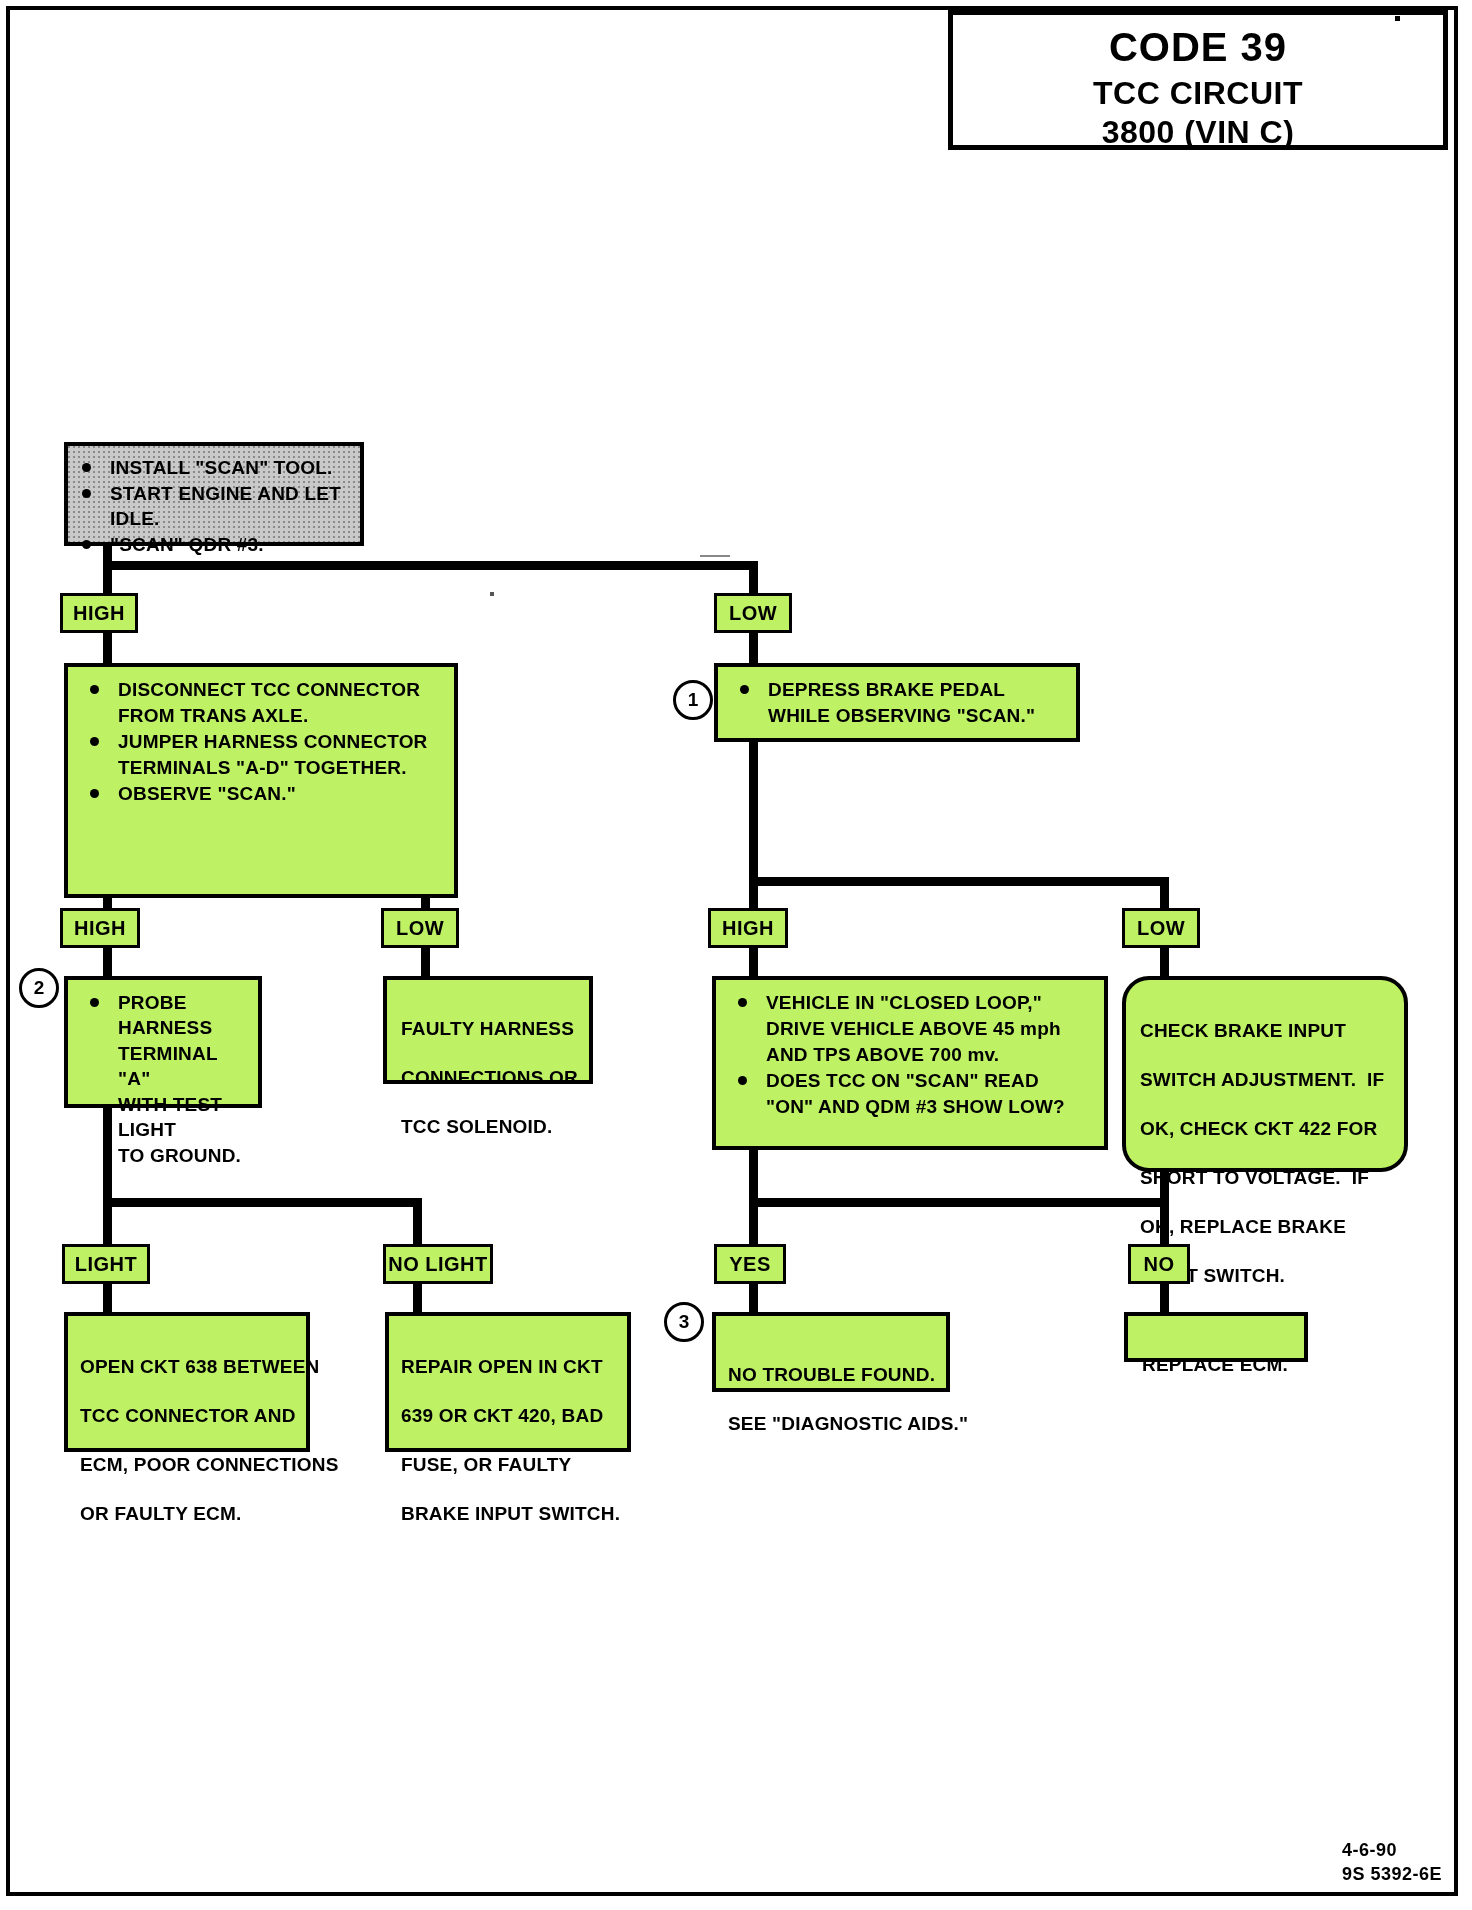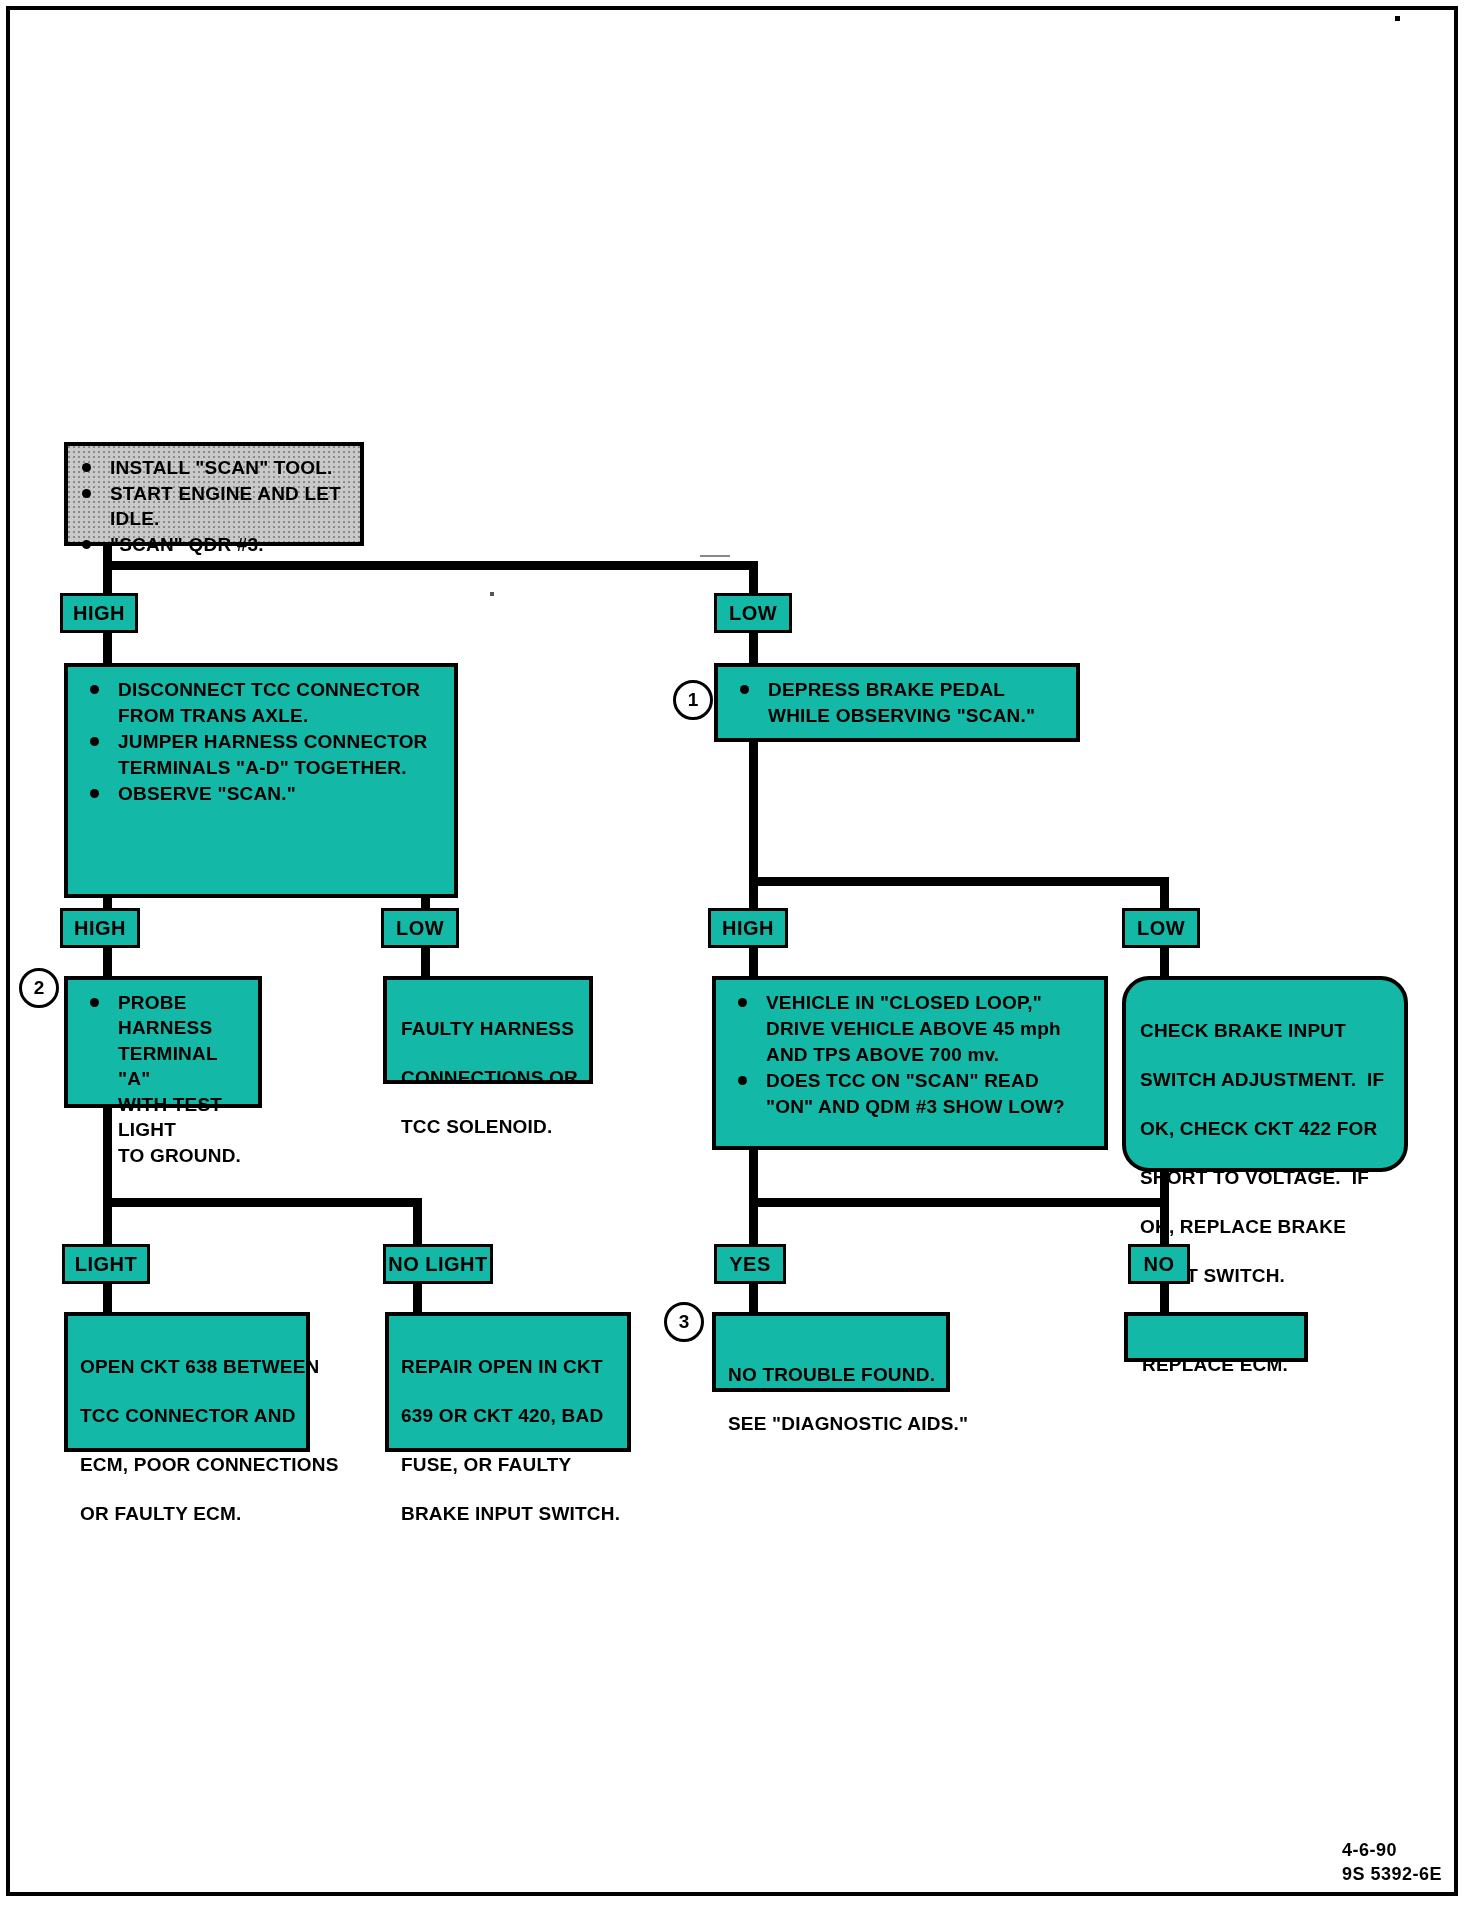--- a/index.html
+++ b/index.html
@@ -150,6 +150,11 @@
 <div id="page" data-name="diagnostic-chart-page">
   <div id="page-frame" data-name="page-border"></div>
 
+  <div id="header-box" data-name="chart-header">
+    <div class="code" data-name="code-title">CODE 39</div>
+    <div class="sub" data-name="circuit-title">TCC CIRCUIT</div>
+    <div class="sub" style="margin-top:2px" data-name="engine-title">3800  (VIN C)</div>
+  </div>
   <div class="speck" data-name="scan-speck" style="left:1395px;top:16px;width:5px;height:5px;"></div>
 
   <div class="vline" data-name="edge-start-down" style="left:103px;top:546px;width:9px;height:22px;"></div>

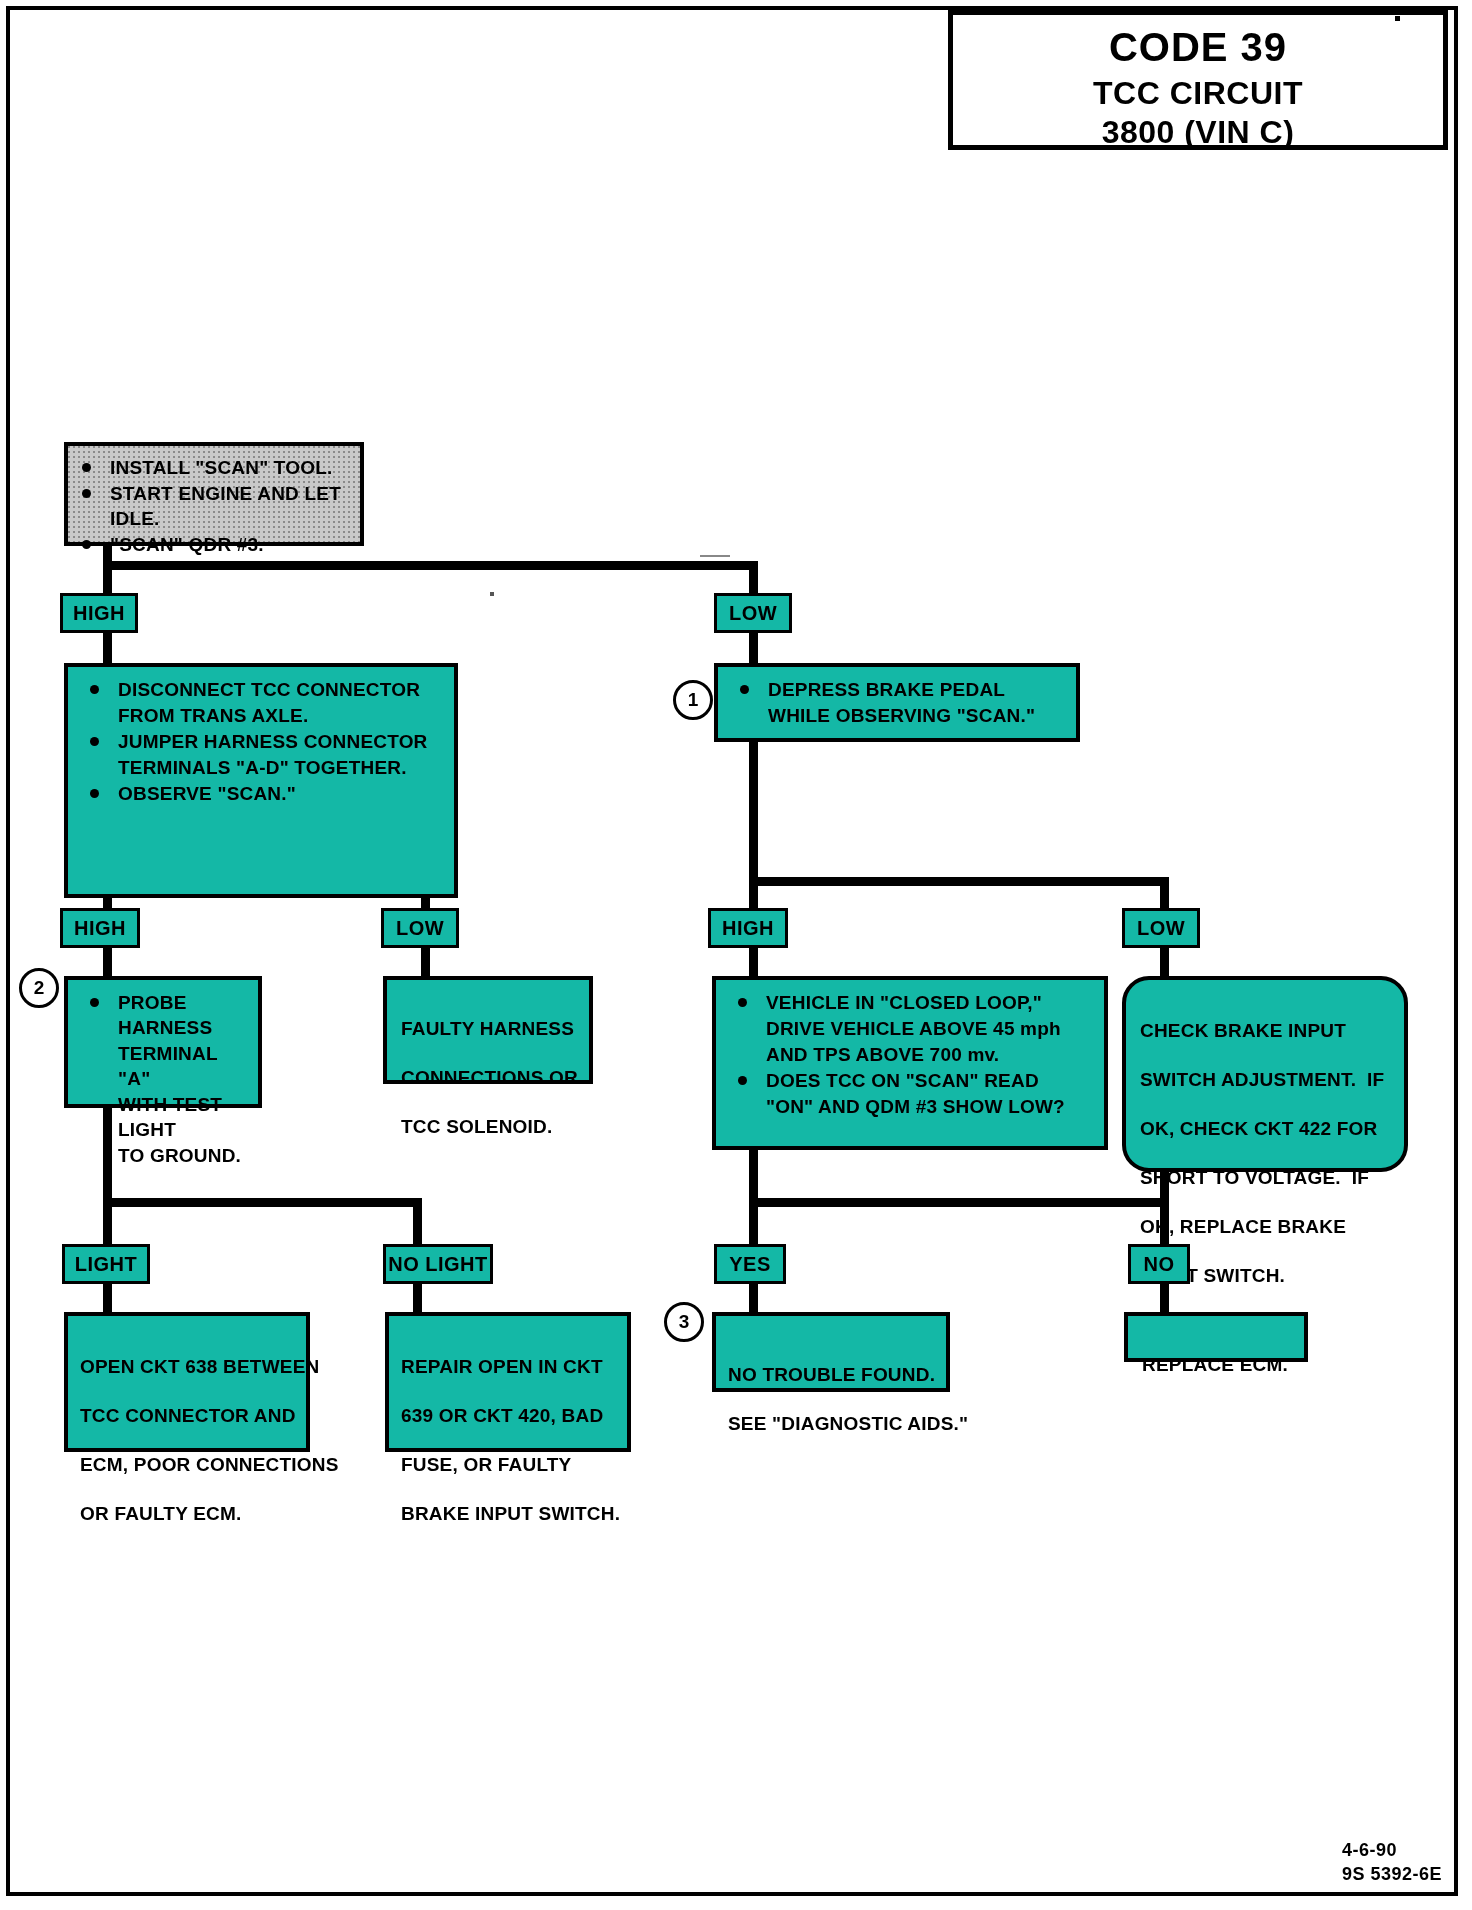--- a/index.html
+++ b/index.html
@@ -59,7 +59,7 @@
   .node {
     position: absolute;
     box-sizing: border-box;
-    background: #14b8a6;
+    background: #bef264;
     border: 4px solid #000;
     font-weight: bold;
     color: #000;

